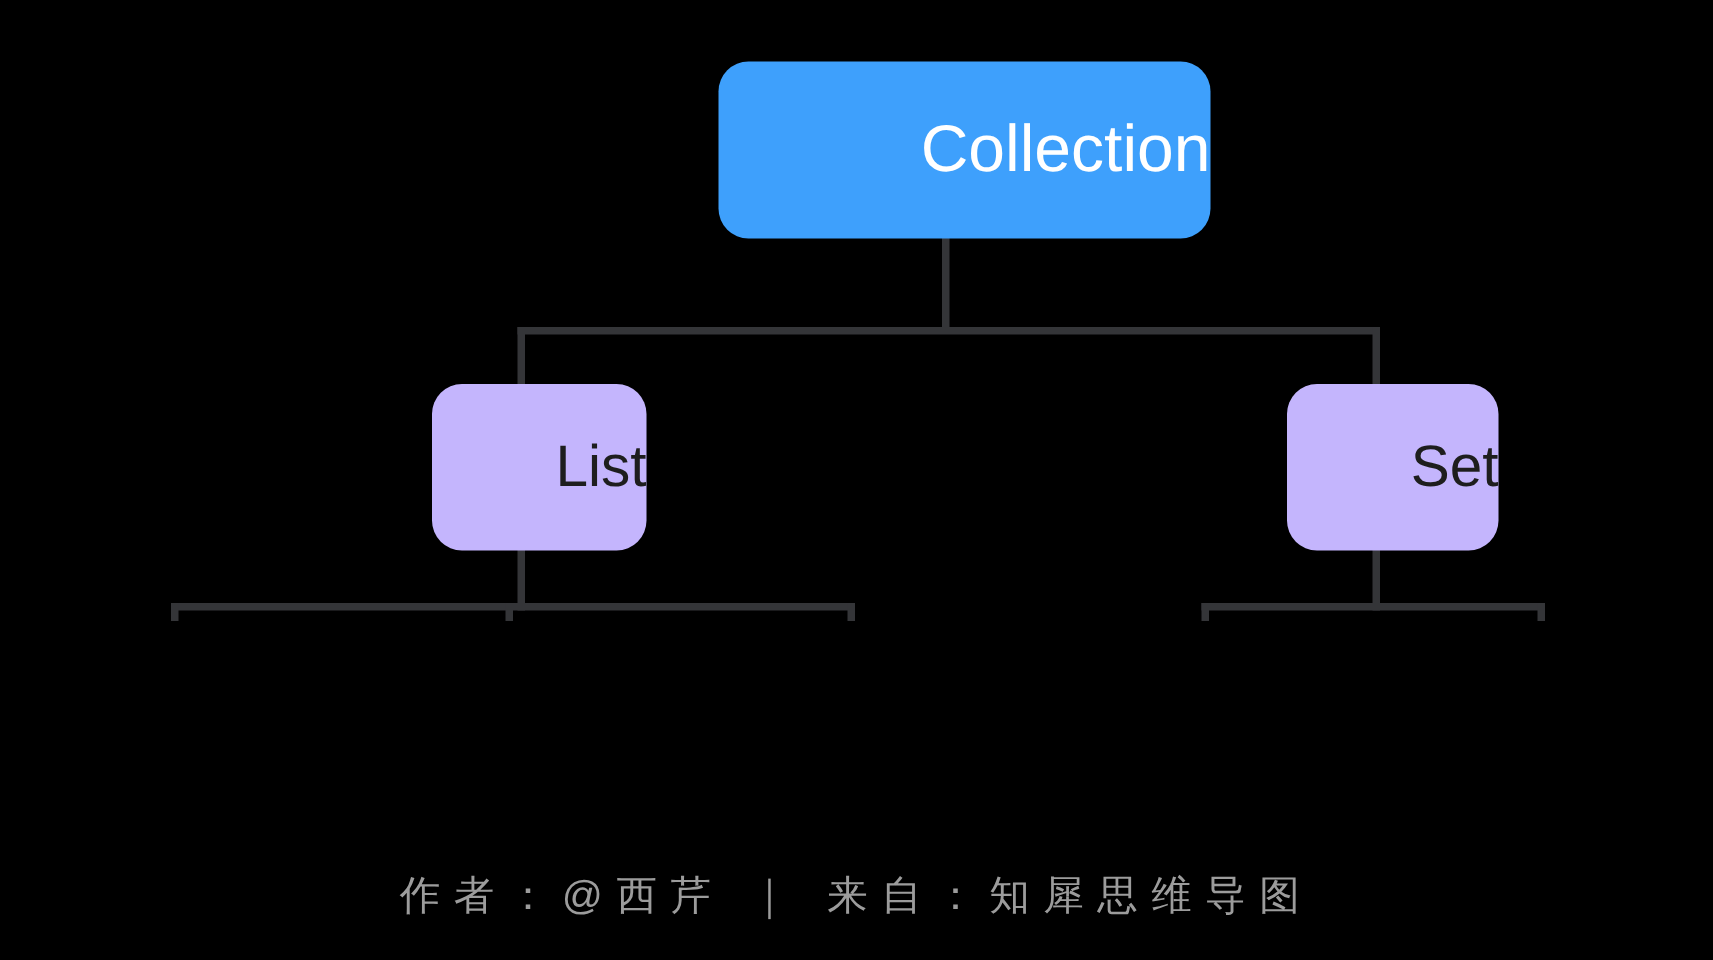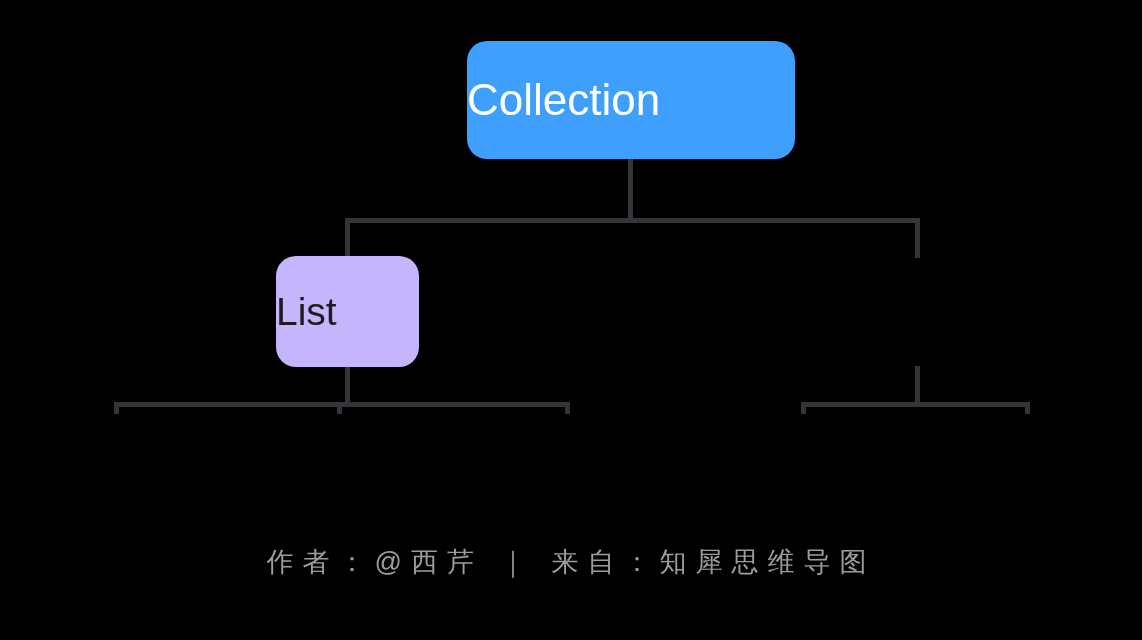--- a/index.html
+++ b/index.html
@@ -23,8 +23,9 @@
     position: absolute;
     display: flex;
     align-items: center;
-    justify-content: flex-start;
+    justify-content: flex-end;
     box-sizing: border-box;
+    margin-left: 12px;
   }
   .node-root {
     left: 467px; top: 41px;

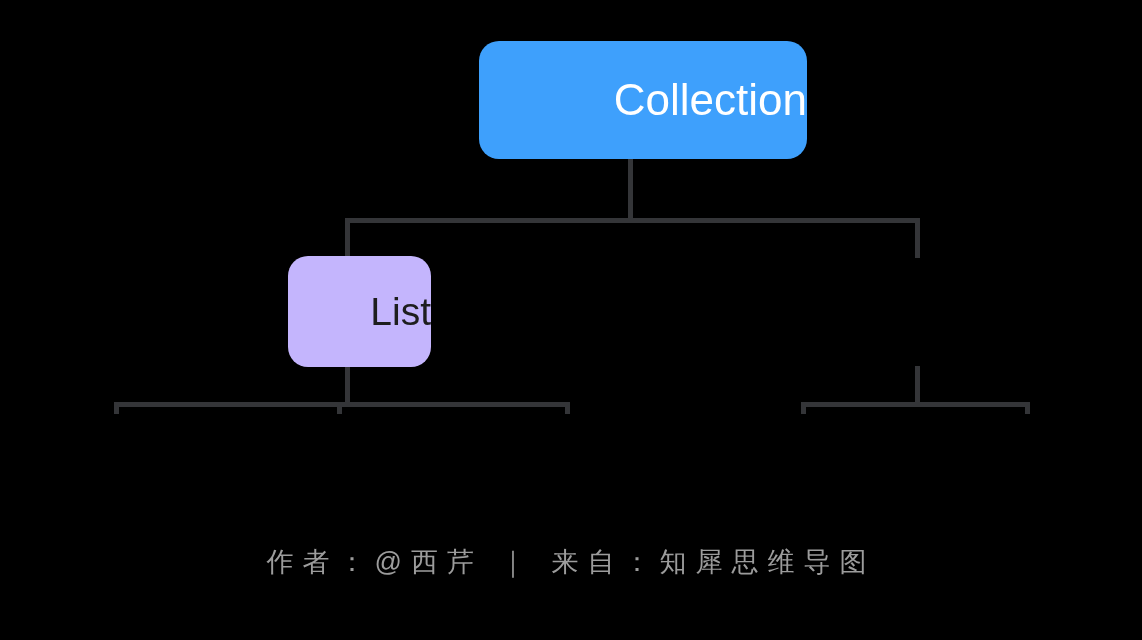--- a/index.html
+++ b/index.html
@@ -103,6 +103,9 @@
     <span>List</span>
   </div>
 
+  <div class="node node-child node-set">
+    <span>Set</span>
+  </div>
 
   <div class="watermark">作者：@西芹 ｜ 来自：知犀思维导图</div>
 

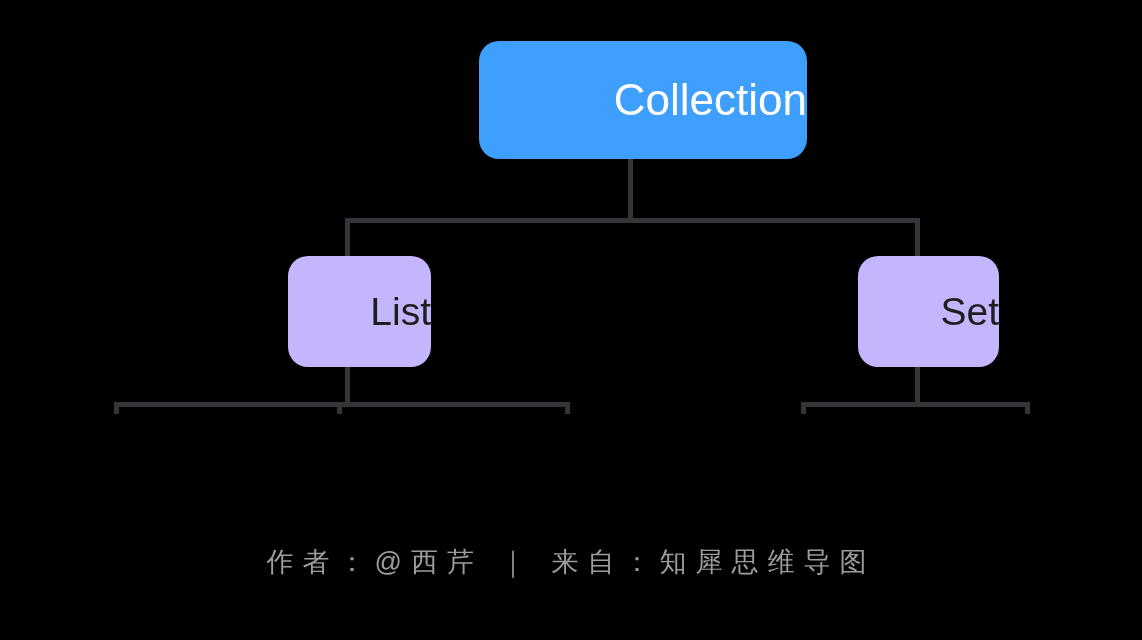--- a/index.html
+++ b/index.html
@@ -66,7 +66,7 @@
     position: absolute;
     left: 0;
     right: 0;
-    top: 544px;
+    top: 579px;
     text-align: center;
     color: #9C9C9C;
     font-size: 27px;

